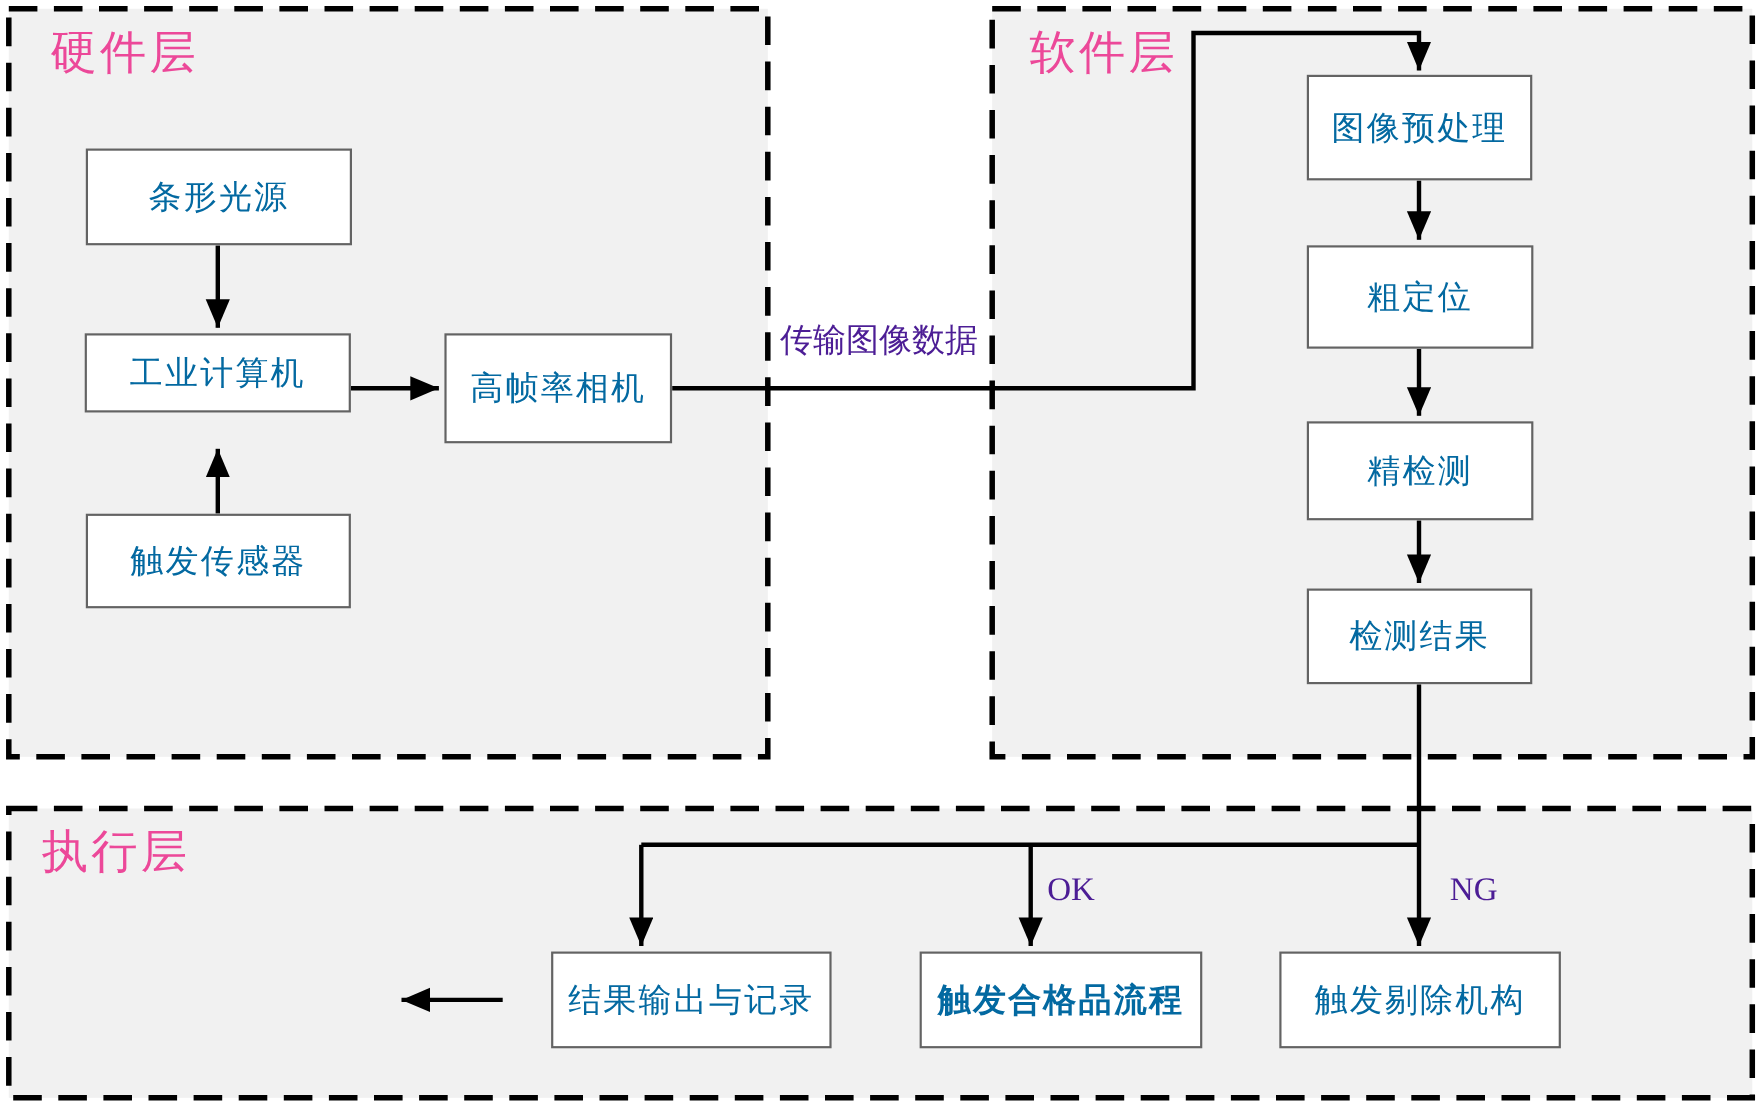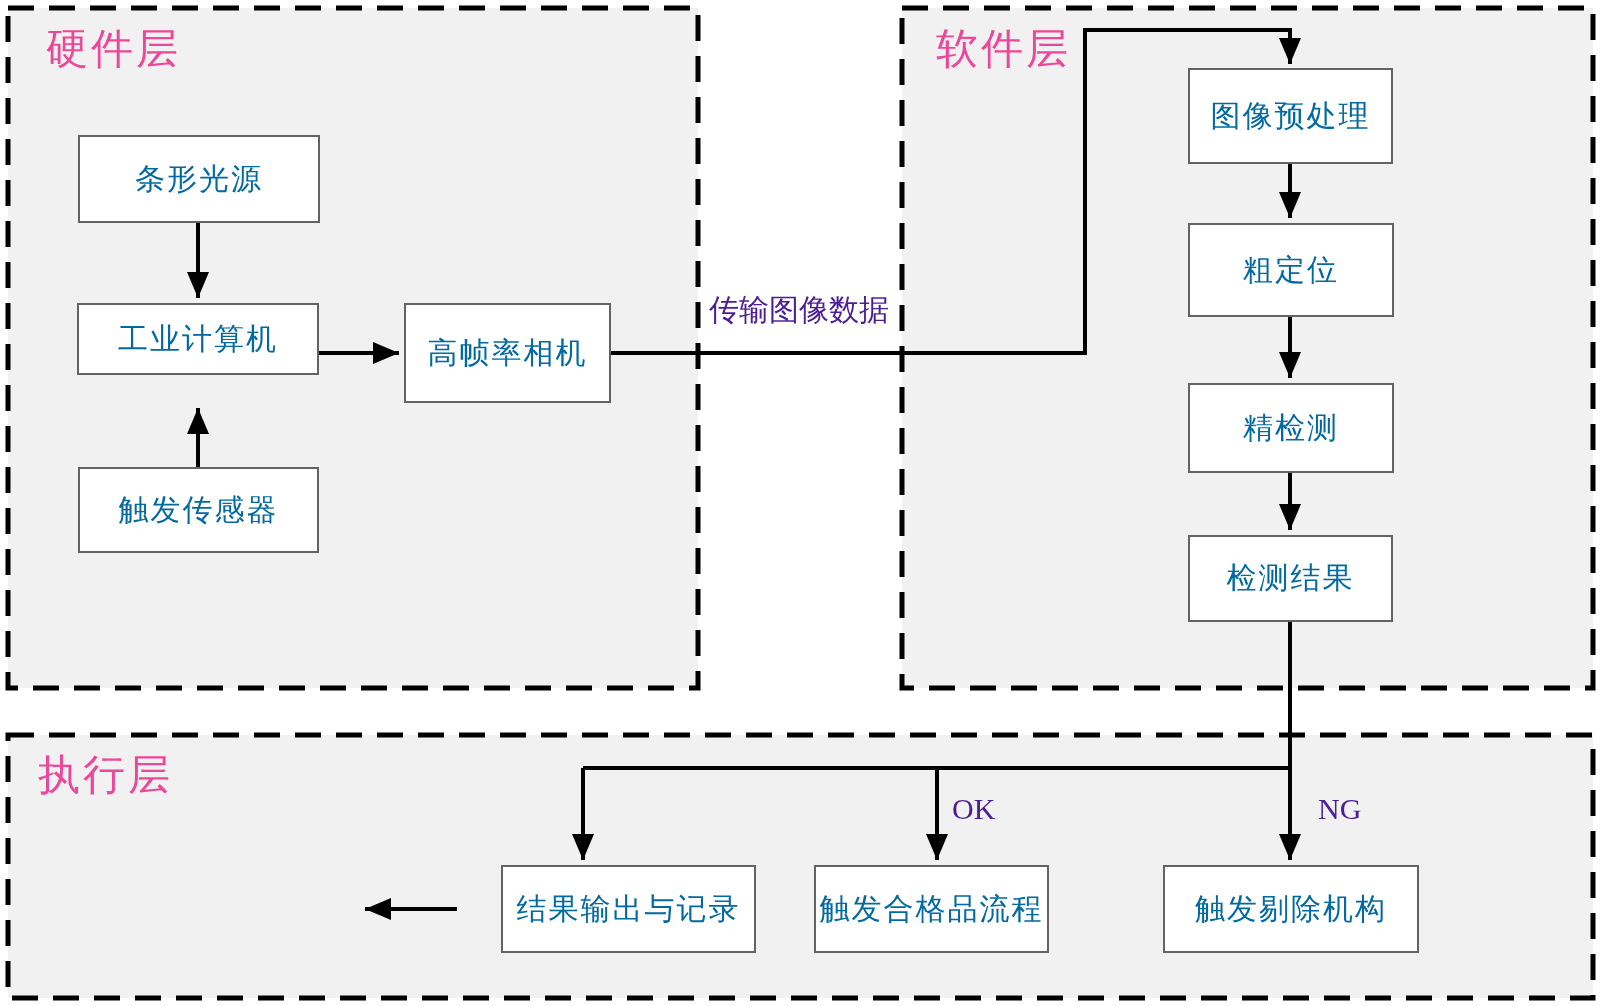--- a/index.html
+++ b/index.html
@@ -70,7 +70,7 @@
   <div class="node" style="left:1188px; top:535px; width:205px; height:87px;">检测结果</div>
 
   <div class="node" style="left:457px;  top:865px; width:255px; height:88px;margin-left:44px;">结果输出与记录</div>
-  <div class="node" style="left:814px;  top:865px; width:235px; height:88px;">触发合格品流程</div>
+  <div class="node" style="left:836px;  top:865px; width:257px; height:88px;font-weight:bold;">触发合格品流程</div>
   <div class="node" style="left:1163px; top:865px; width:256px; height:88px;">触发剔除机构</div>
 
   <div class="edge-label center" style="left:706px; top:293px; width:186px;">传输图像数据</div>

